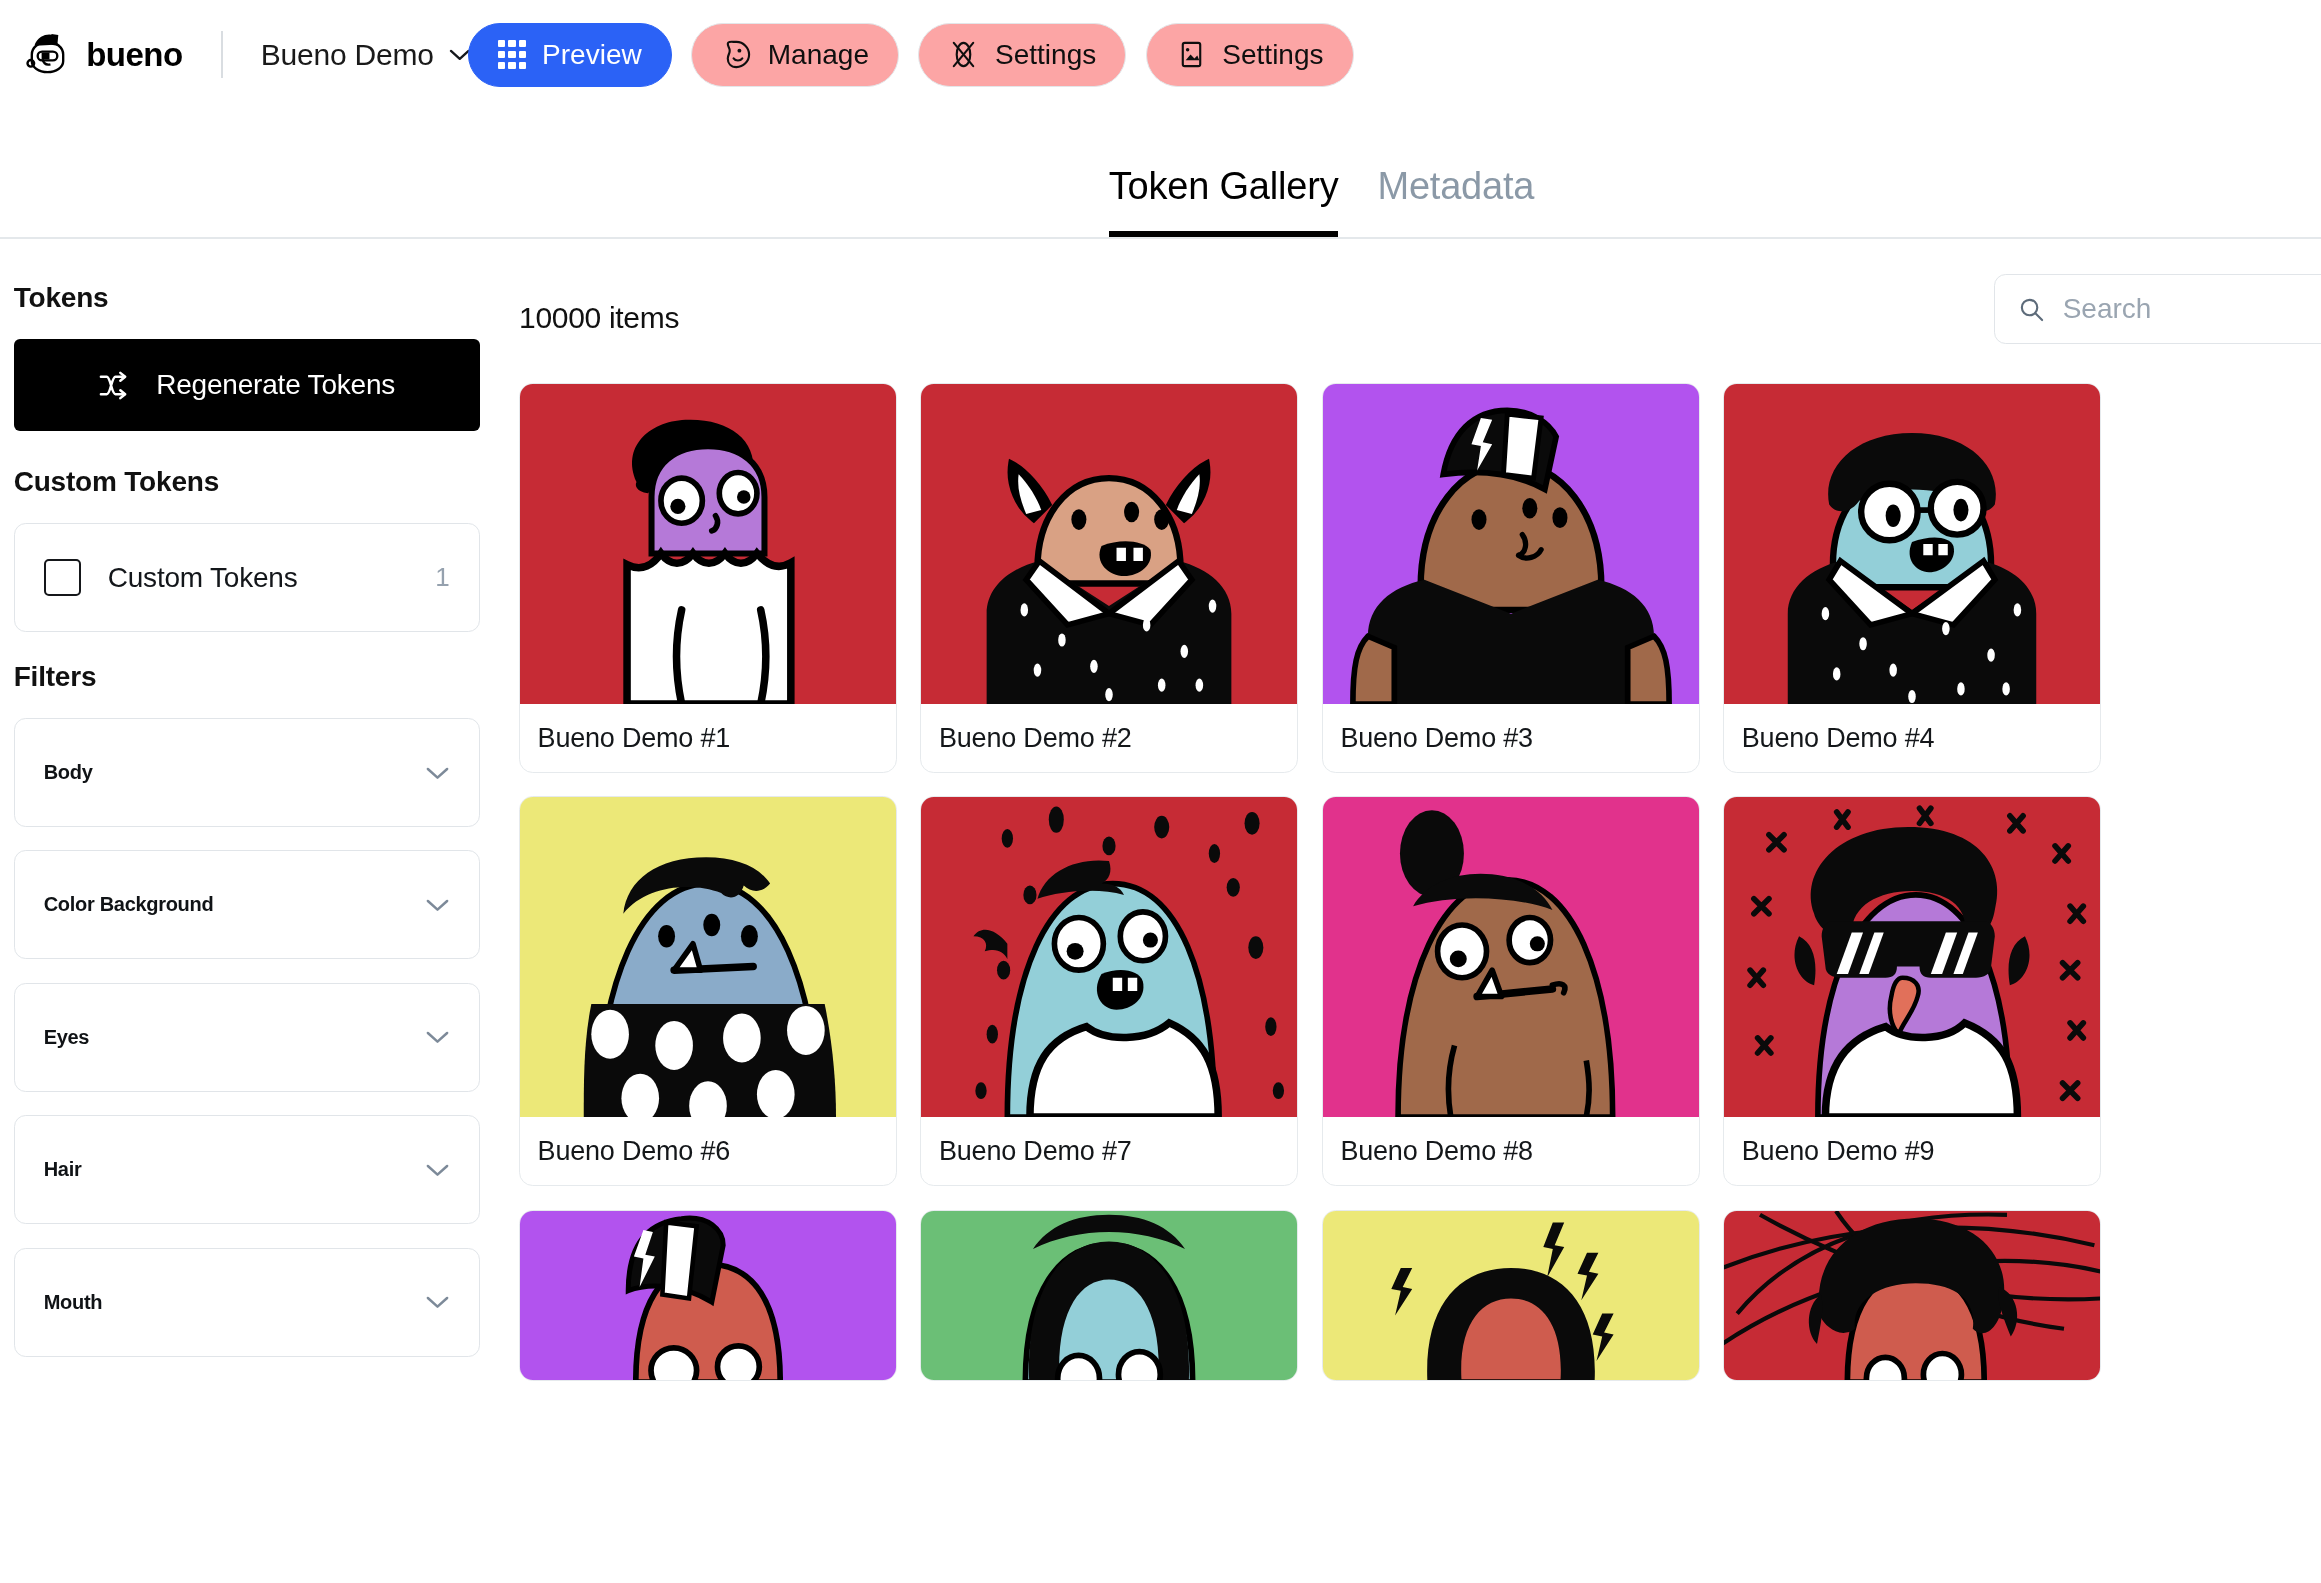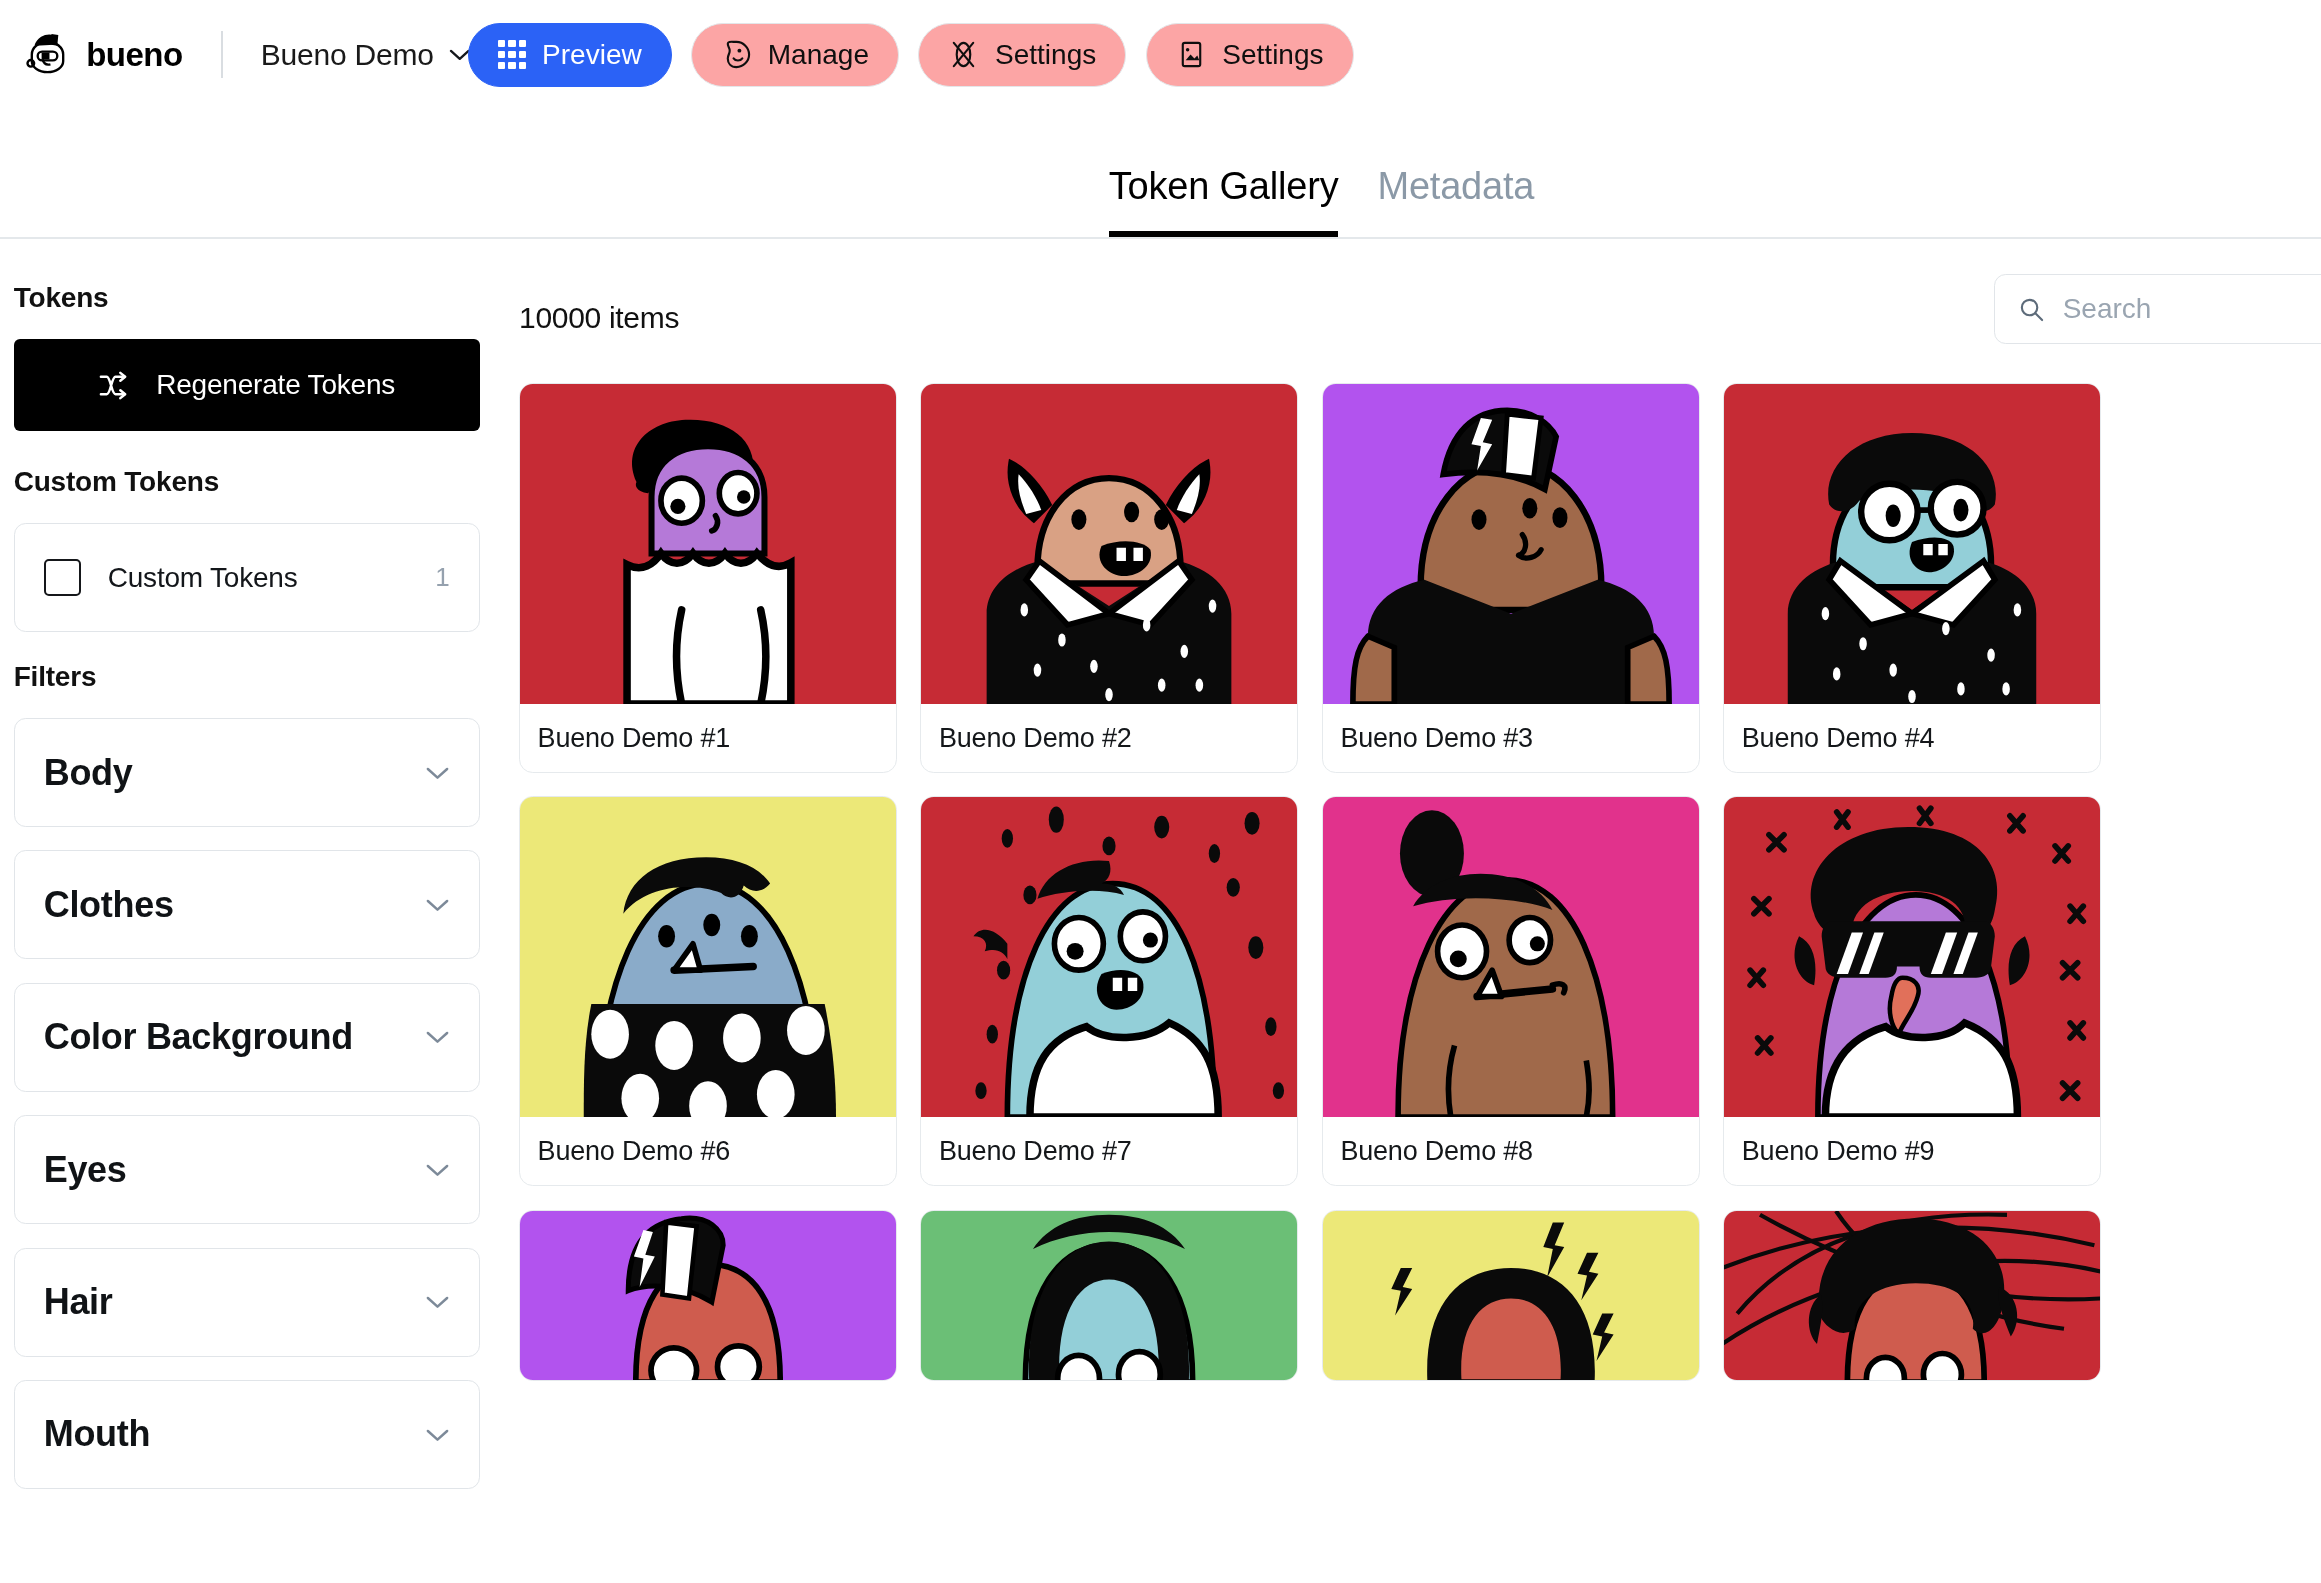--- a/index.html
+++ b/index.html
@@ -129,7 +129,7 @@
     display: flex; align-items: center; justify-content: space-between;
     padding: 0 29px; margin-bottom: 23.4px; cursor: pointer;
   }
-  .filter-label { font-size: 36px; font-weight: 700; letter-spacing: -0.3px; color: #101316; }
+  .filter-label { font-size: 20px; font-weight: 700; letter-spacing: -0.3px; color: #101316; }
   .filter-card .chev { width: 25px; height: 15.6px; }
 
   

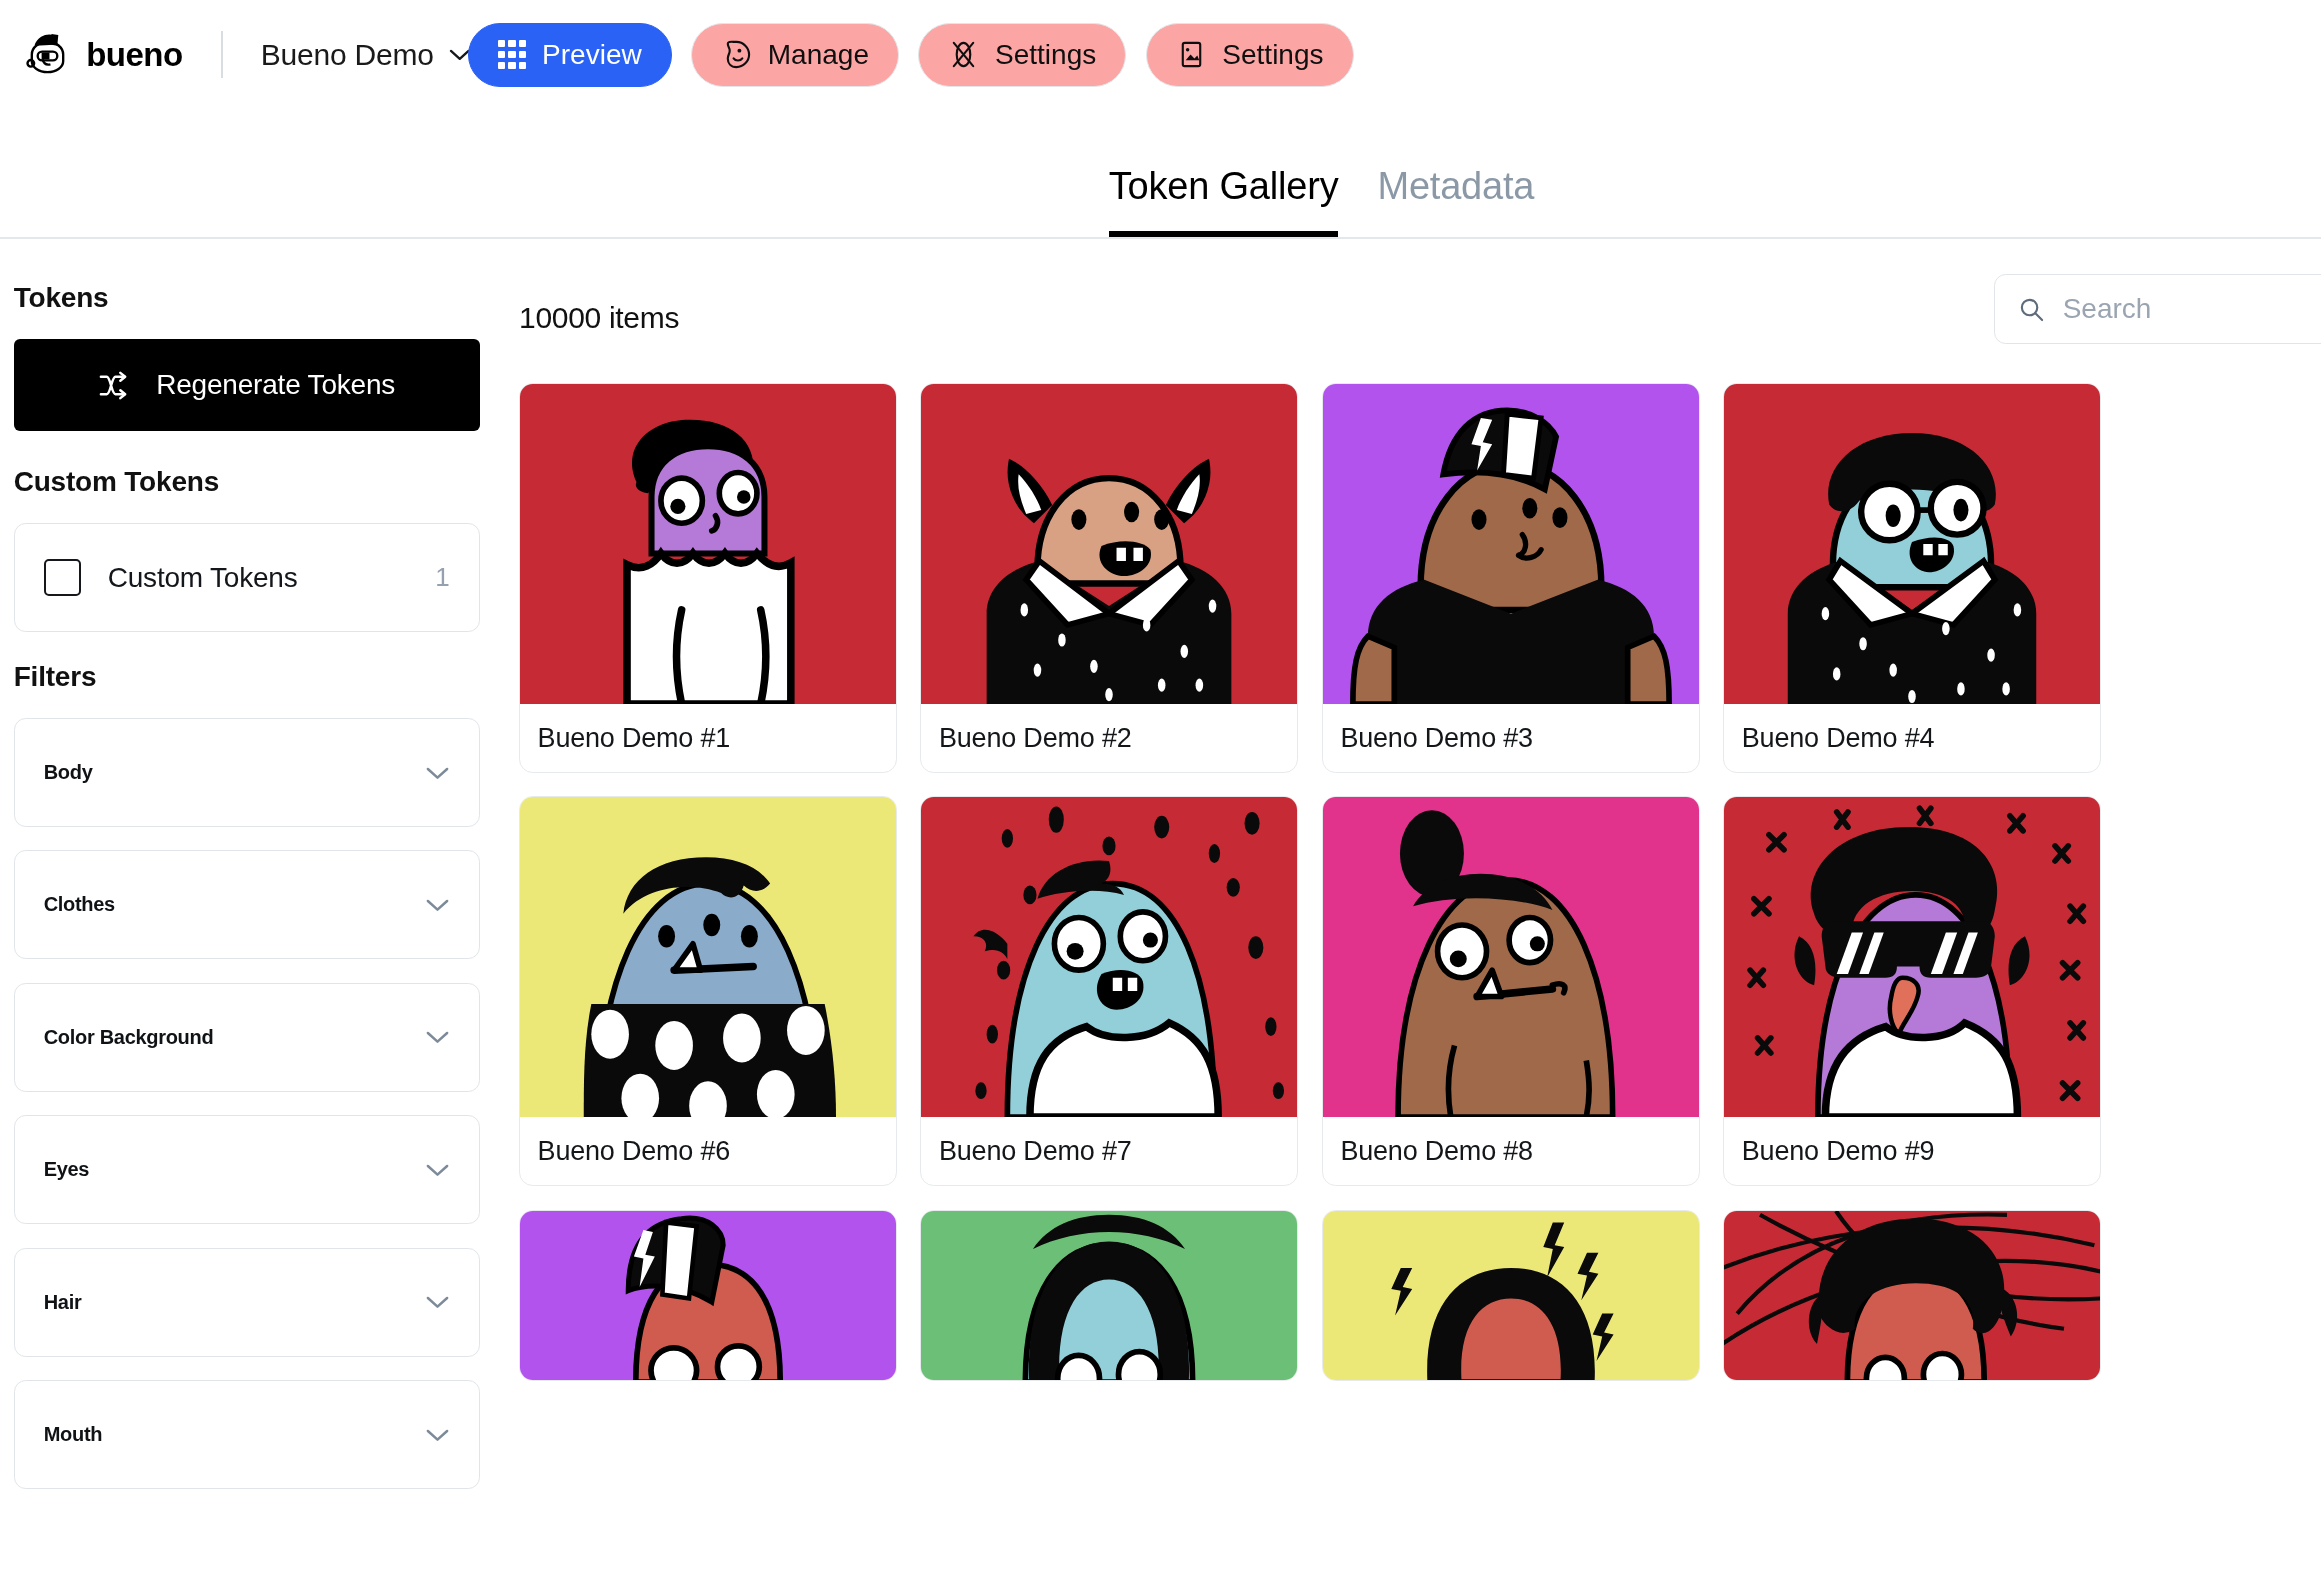--- a/index.html
+++ b/index.html
@@ -283,12 +283,6 @@
         </svg>
     </div>
     <div class="filter-card">
-      <span class="filter-label">Clothes</span>
-      <svg class="chev" viewBox="0 0 26 16">
-          <path d="M3 4l10 9 10-9" fill="none" stroke="#7d8a99" stroke-width="2.6" stroke-linecap="round" stroke-linejoin="round"></path>
-        </svg>
-    </div>
-    <div class="filter-card">
       <span class="filter-label">Color Background</span>
       <svg class="chev" viewBox="0 0 26 16">
           <path d="M3 4l10 9 10-9" fill="none" stroke="#7d8a99" stroke-width="2.6" stroke-linecap="round" stroke-linejoin="round"></path>

